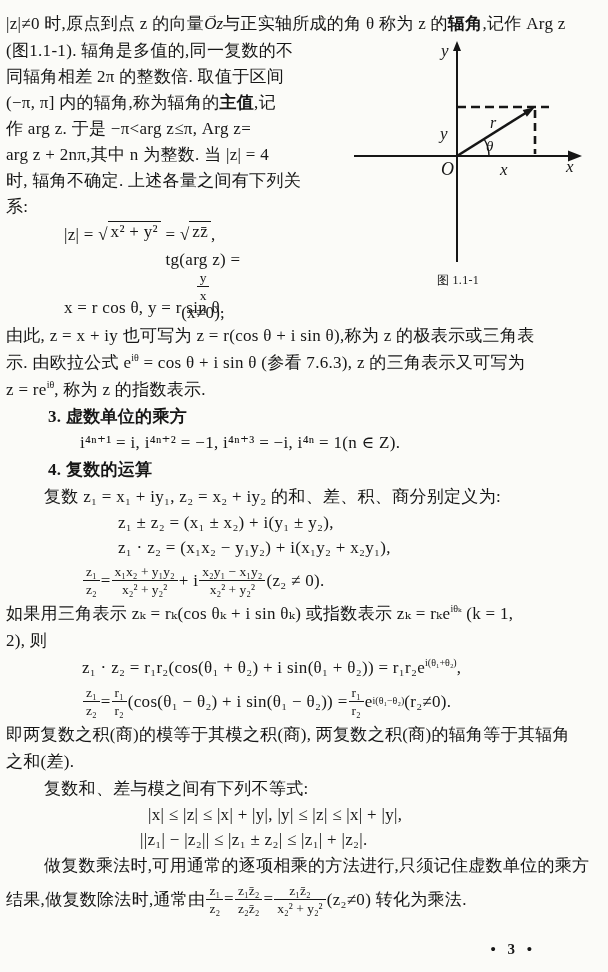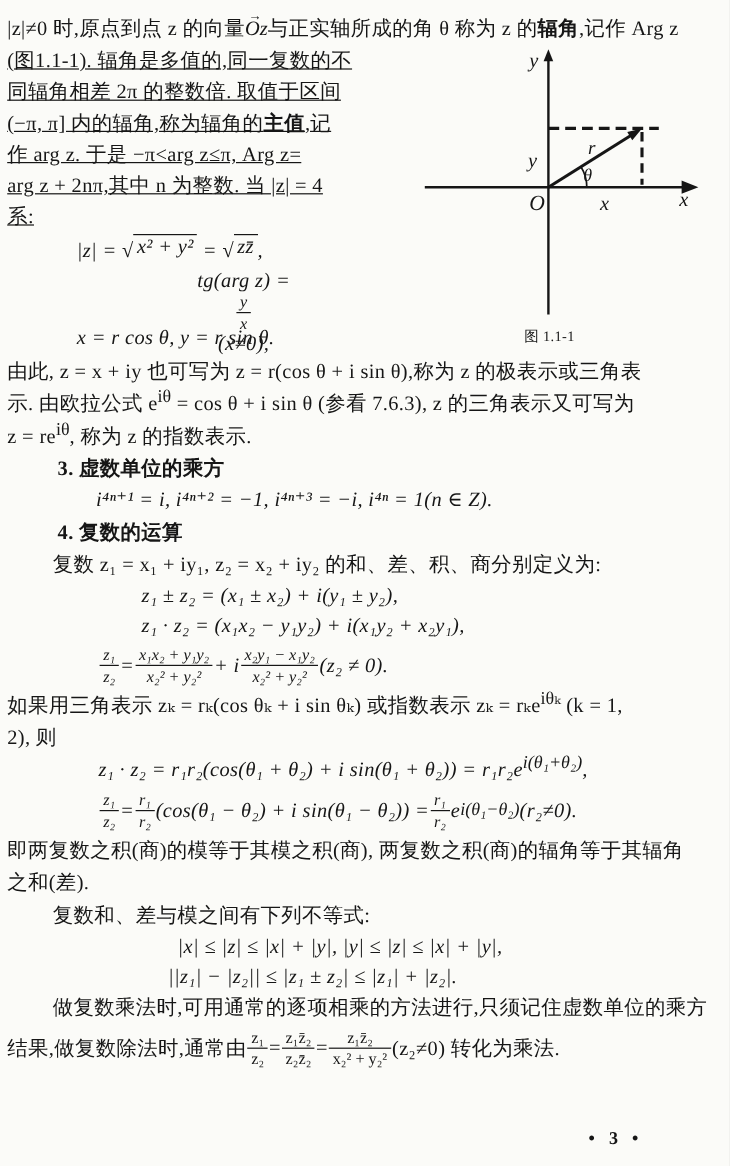--- a/index.html
+++ b/index.html
@@ -17,7 +17,7 @@
   .pind{padding-left:38px;}
   .row{display:flex;}
   .leftcol{width:336px;flex:none;}
-  .leftcol .tl{line-height:26px;text-decoration:underline;}
+  .leftcol .tl{line-height:26px;}
   .figwrap{flex:1;position:relative;}
   .figsvg{display:block;}
   .figcap{text-align:center;padding-right:34px;line-height:20px;font-size:12px;}

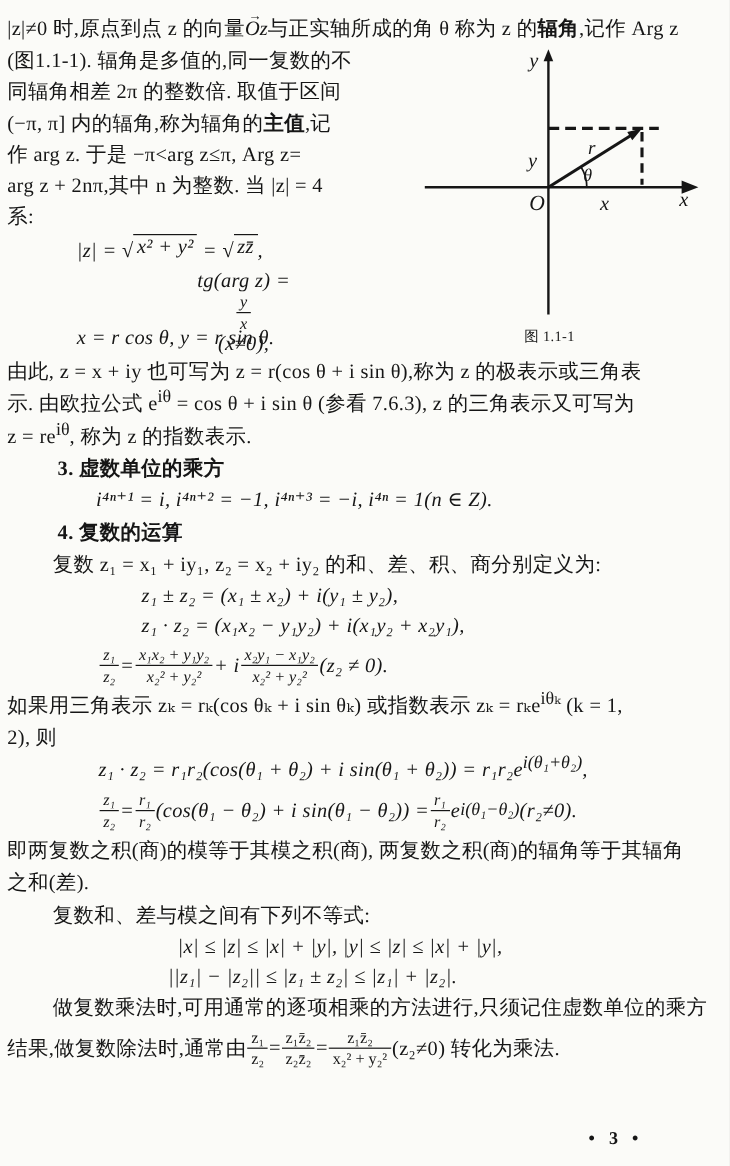--- a/index.html
+++ b/index.html
@@ -56,6 +56,7 @@
       <div class="tl"><span>(−π, π] 内的辐角,称为辐角的</span><span class="b">主值</span><span>,记</span></div>
       <div class="tl">作 arg z. 于是 −π&lt;arg z≤π, Arg z=</div>
       <div class="tl">arg z + 2nπ,其中 n 为整数. 当 |z| = 4</div>
+      <div class="tl">时, 辐角不确定. 上述各量之间有下列关</div>
       <div class="tl">系:</div>
 
       <div class="eq eqm"><span>|z| = </span><span class="sqrt"><span class="rsign">√</span><span class="rad">x² + y²</span></span><span> = </span><span class="sqrt"><span class="rsign">√</span><span class="rad">zz̄</span></span><span>,</span></div>

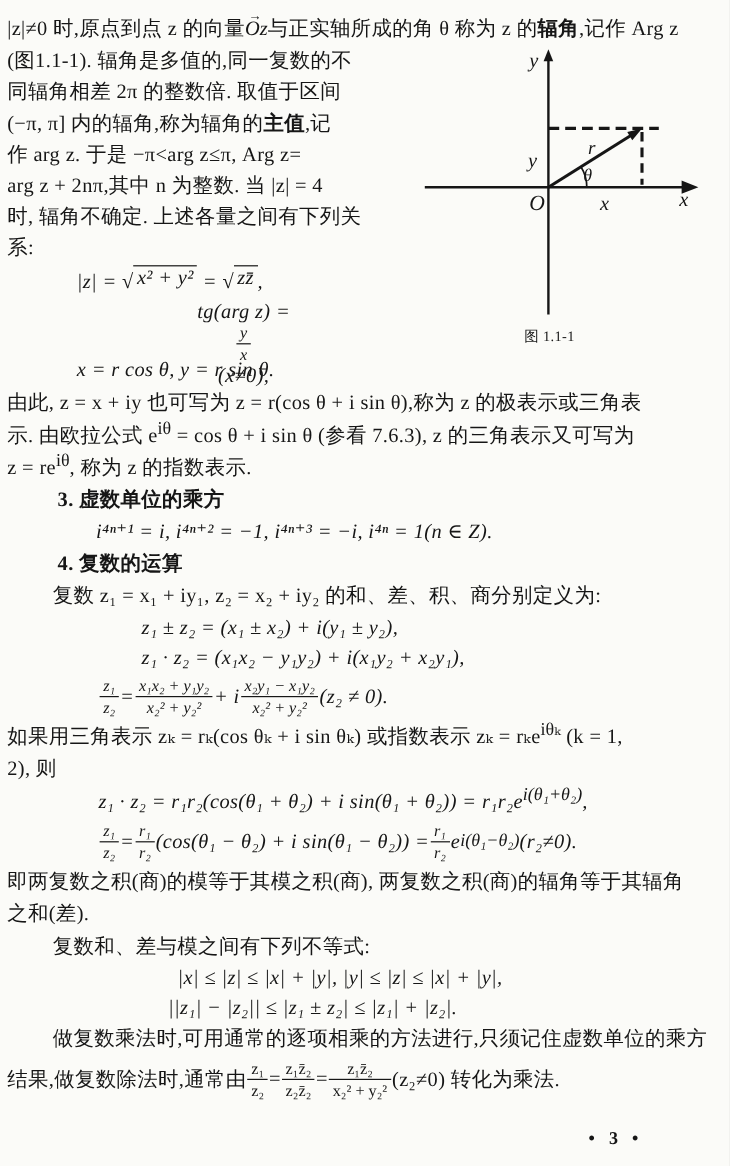--- a/index.html
+++ b/index.html
@@ -21,7 +21,7 @@
   .figwrap{flex:1;position:relative;}
   .figsvg{display:block;}
   .figcap{text-align:center;padding-right:34px;line-height:20px;font-size:12px;}
-  .eq{white-space:nowrap;font-style:italic;}
+  .eq{white-space:nowrap;}
   .eqm{margin-left:58px;line-height:30px;}
   .eqxy{margin-left:58px;line-height:28px;}
   .eqf{display:flex;align-items:center;height:40px;white-space:nowrap;}

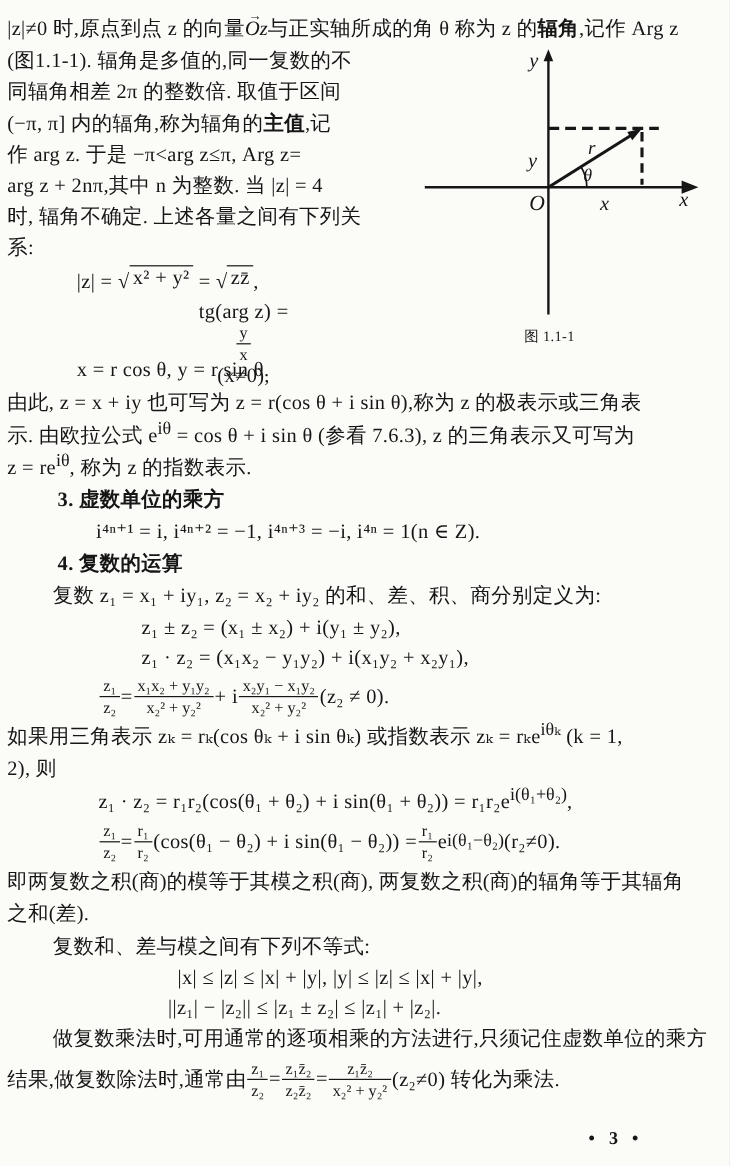--- a/index.html
+++ b/index.html
@@ -37,7 +37,7 @@
   .sqrt{white-space:nowrap;}
   .rsign{letter-spacing:0;}
   .rad{display:inline-block;border-top:1.6px solid #161616;padding:0 3px;margin-top:1px;vertical-align:top;line-height:1.15;}
-  sup.e{font-size:15px;vertical-align:super;letter-spacing:0;line-height:0;}
+  sup.e{font-size:10px;vertical-align:super;letter-spacing:0;line-height:0;}
   .vec{position:relative;display:inline-block;font-style:italic;letter-spacing:0;}
   .vec-arrow{position:absolute;top:-10px;left:3px;font-size:11px;font-style:normal;}
   .pgnum{position:absolute;right:72px;bottom:14px;font-weight:bold;font-size:15px;letter-spacing:4px;}

